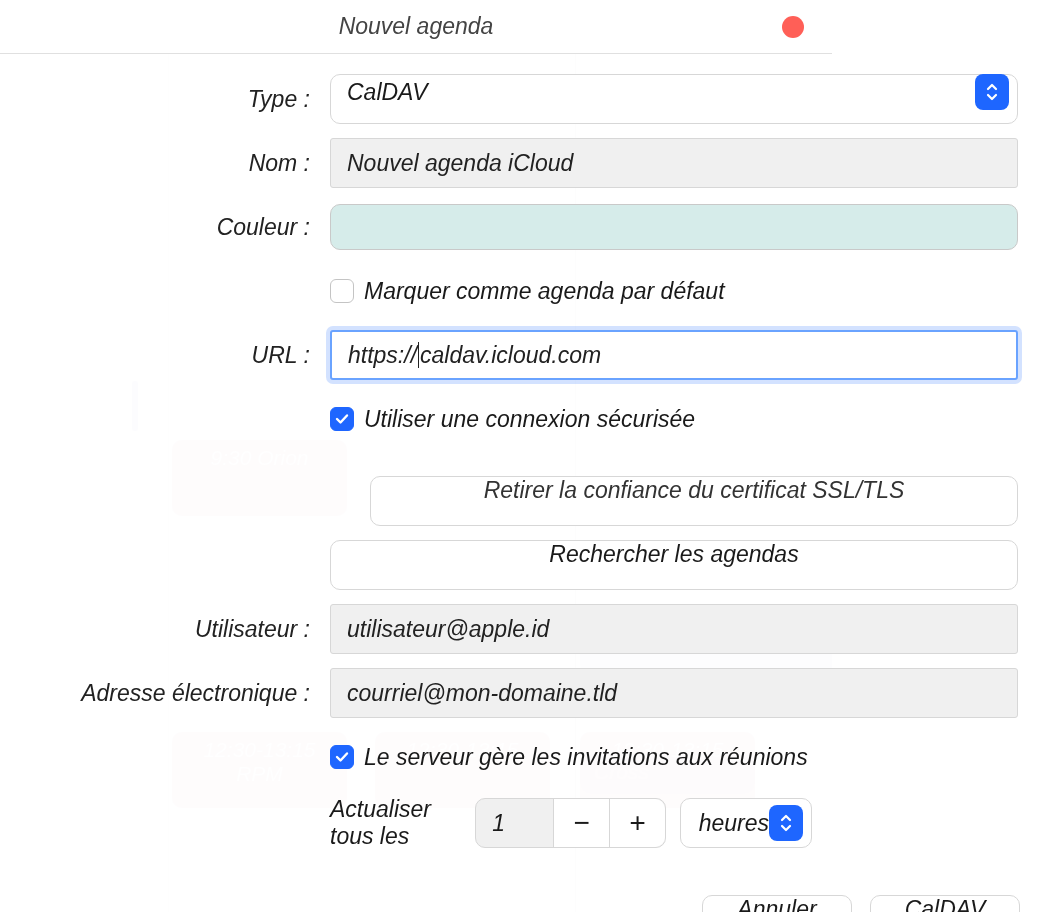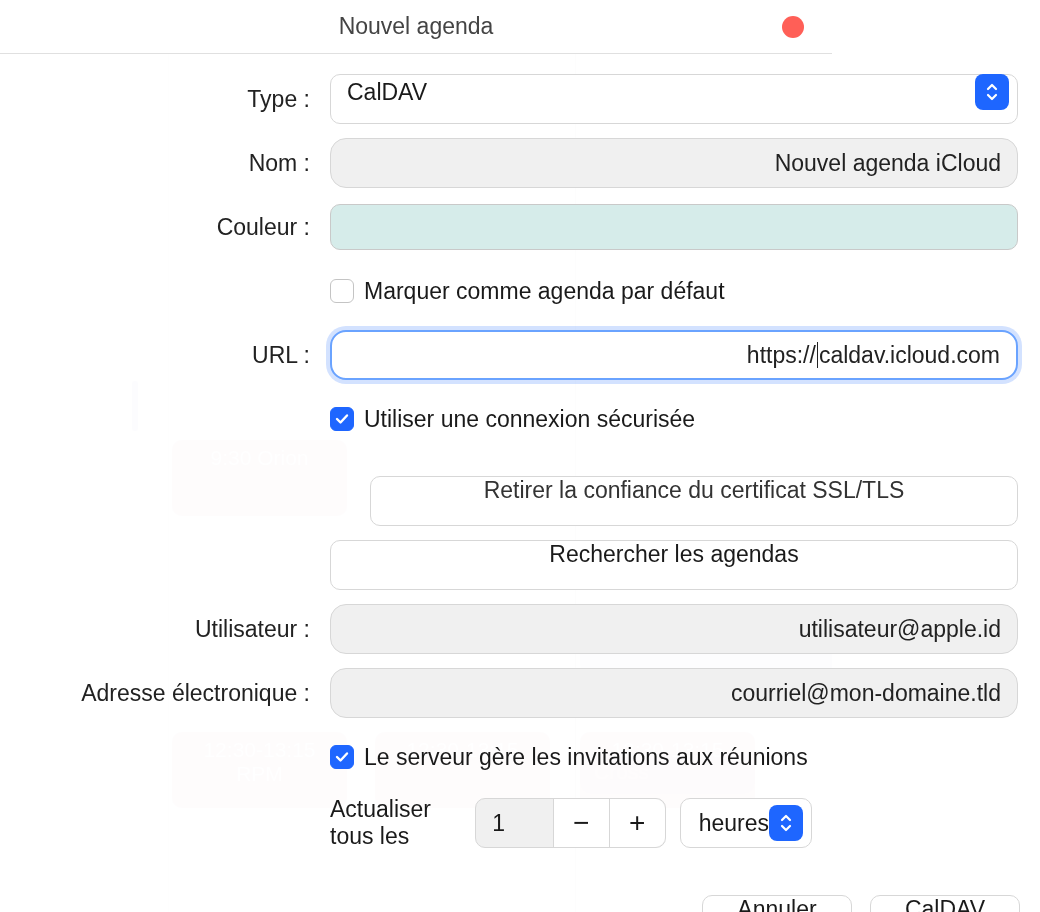--- a/index.html
+++ b/index.html
@@ -4,7 +4,7 @@
 <style>
   html,body{margin:0;padding:0;width:1040px;height:912px;font-family:-apple-system,"Segoe UI","Helvetica Neue",Arial,sans-serif;color:#1a1a1a;background:#fff;}
   *{box-sizing:border-box;}
-  .window{width:832px;height:912px;position:relative;background:#ec4899;}
+  .window{width:832px;height:912px;position:relative;background:#ec4899;font-style:italic;}
   .titlebar{height:54px;border-bottom:1px solid #e0e0e0;display:flex;align-items:center;justify-content:center;position:relative;background:#fff;}
   .titlebar .title{font-size:23px;color:#444;}
   .close-dot{position:absolute;right:28px;top:16px;width:22px;height:22px;border-radius:50%;background:#ff5f57;}

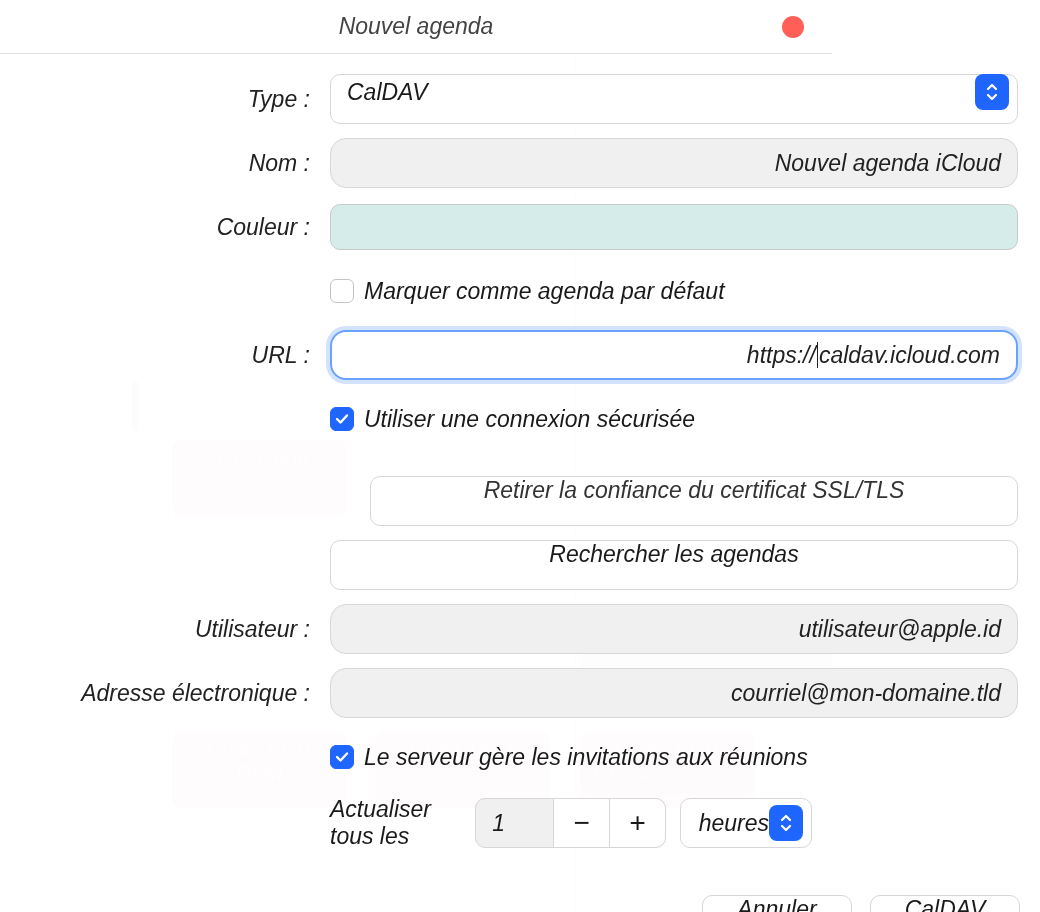--- a/index.html
+++ b/index.html
@@ -23,7 +23,7 @@
   .lab{width:290px;text-align:right;font-size:23px;color:#222;}
   .ctl{flex:1;min-width:0;}
   .indent .lab{width:290px;}
-  .field{width:688px;height:50px;border:1px solid #d7d7d7;border-radius:16px;background:#f0f0f0;font-size:23px;padding:0 16px;display:flex;align-items:center;color:#222;justify-content:flex-end;}
+  .field{width:688px;height:50px;border:1px solid #d7d7d7;border-radius:3px;background:#f0f0f0;font-size:23px;padding:0 16px;display:flex;align-items:center;color:#222;}
   .field.focused{background:#fff;border:2px solid #6aa3ff;box-shadow:0 0 0 4px rgba(80,140,255,.25);height:50px;}
   .field .caret{display:inline-block;width:1px;height:26px;background:#222;vertical-align:middle;margin:0 1px;}
   .select{width:688px;height:50px;border:1px solid #d7d7d7;border-radius:10px;background:#fff;display:flex;align-items:center;padding:0 8px 14px 16px;font-size:23px;position:relative;}

